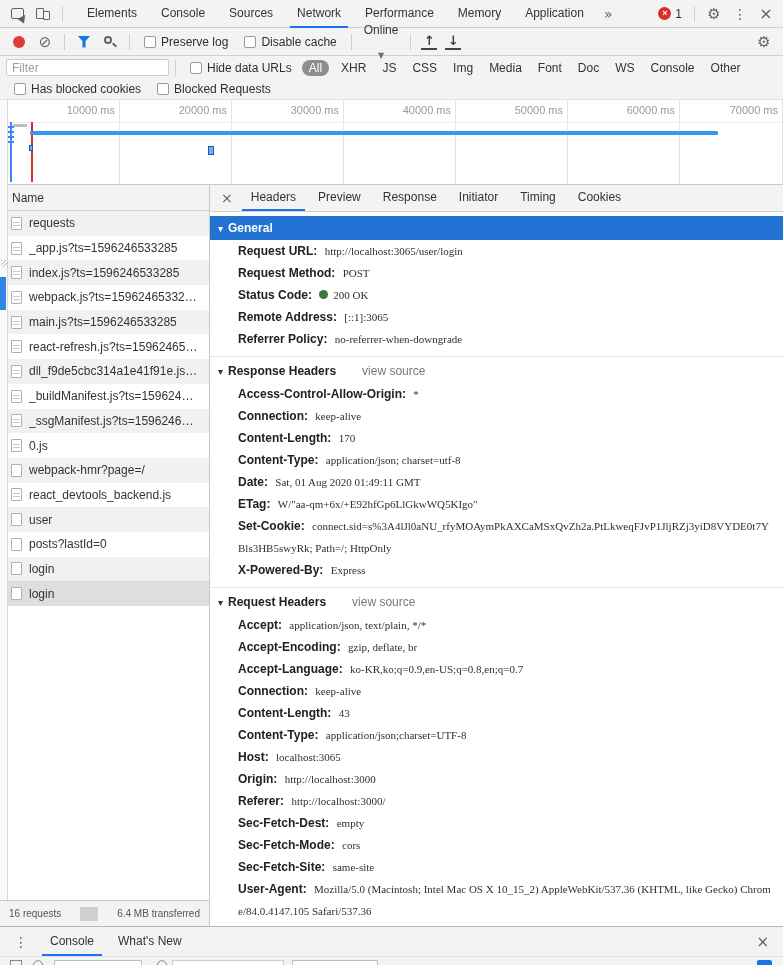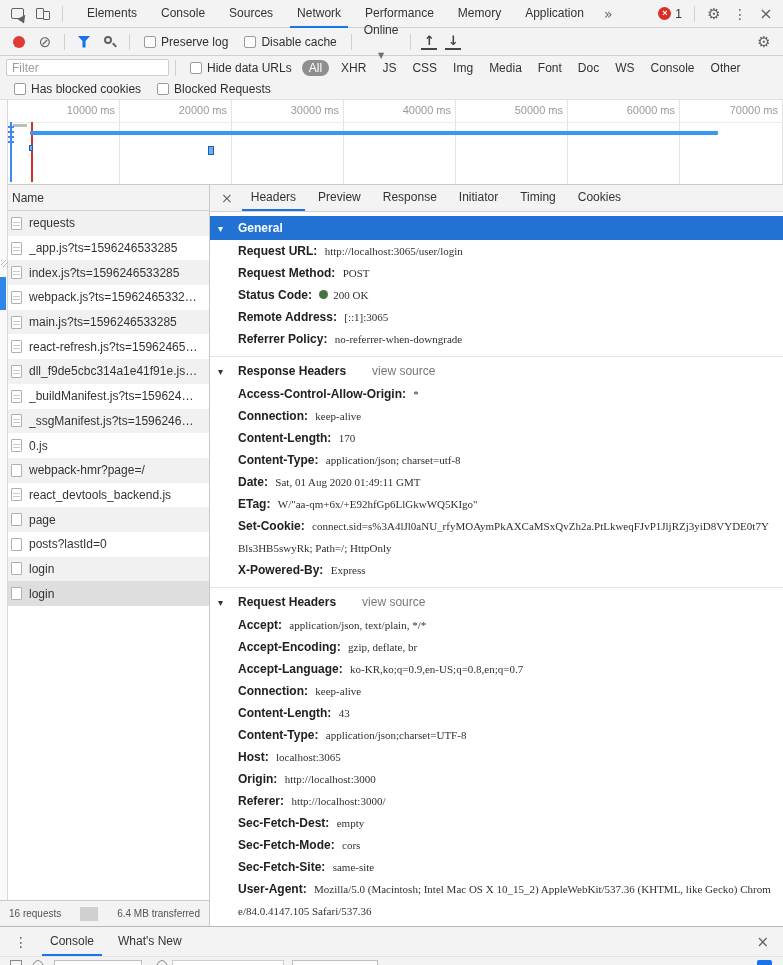--- a/index.html
+++ b/index.html
@@ -108,7 +108,7 @@
   .section:not(.first) { border-top:1px solid #e6e6e6; margin-top:6px; padding-top:2px; }
   .sec-h { display:flex; align-items:center; height:24px; padding-left:8px; cursor:pointer; }
   .sec-h .tri { font-size:10px; margin-right:5px; color:#333; }
-  .sec-h .sec-title { font-weight:bold; color:#212121;margin-left:10px; }
+  .sec-h .sec-title { font-weight:bold; color:#212121; }
   .sec-h .vsrc { color:#787878; margin-left:26px; font-weight:normal; cursor:pointer; }
   .sec-h.hl { background:#2172d2; margin:0; }
   .sec-h.hl .tri, .sec-h.hl .sec-title { color:#fff; }

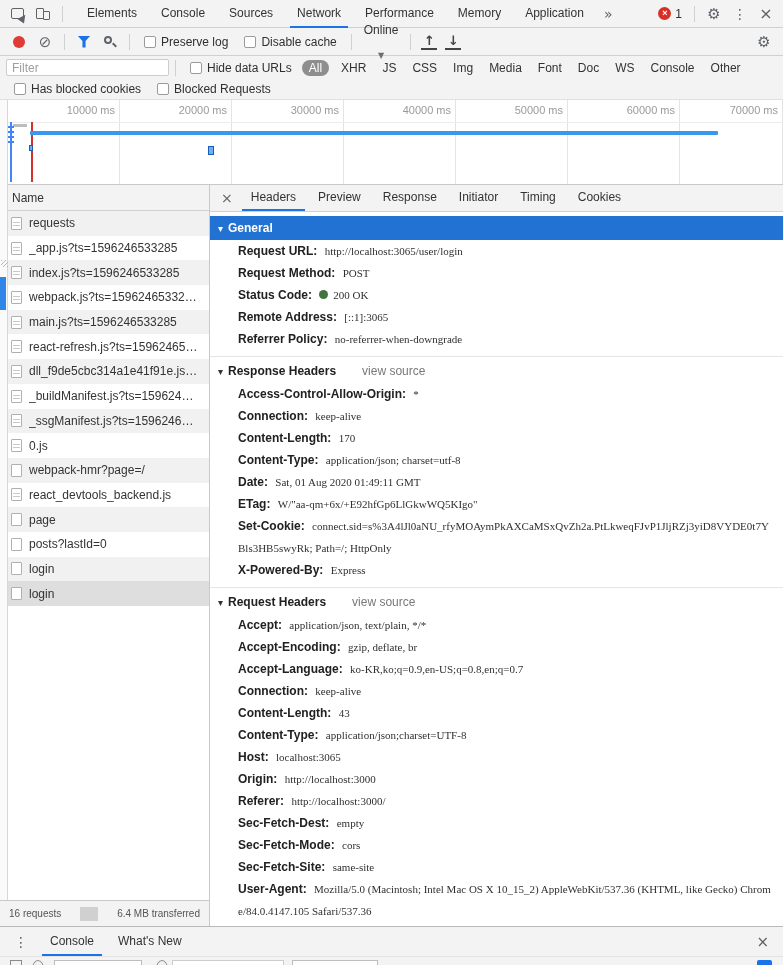--- a/index.html
+++ b/index.html
@@ -339,7 +339,7 @@
         </div>
         <div class="req-row">
           <span class="ficon plain"></span>
-          <span class="rlabel">page</span>
+          <span class="rlabel">user</span>
         </div>
         <div class="req-row">
           <span class="ficon plain"></span>

